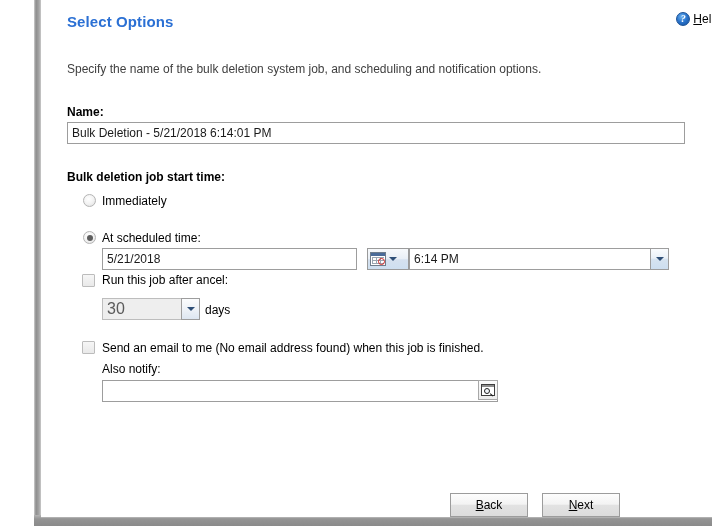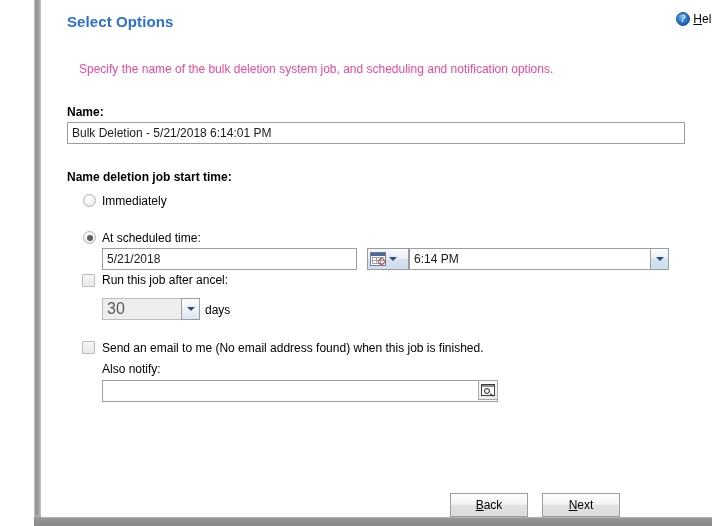--- a/index.html
+++ b/index.html
@@ -104,9 +104,9 @@
 
   #intro-text {
     position: absolute;
-    left: 38px; top: 62px;
-    font-size: 12px;
-    color: #ec4899;
+    left: 26px; top: 62px;
+    font-size: 12px;
+    color: #404040;
     white-space: nowrap;
   }
 

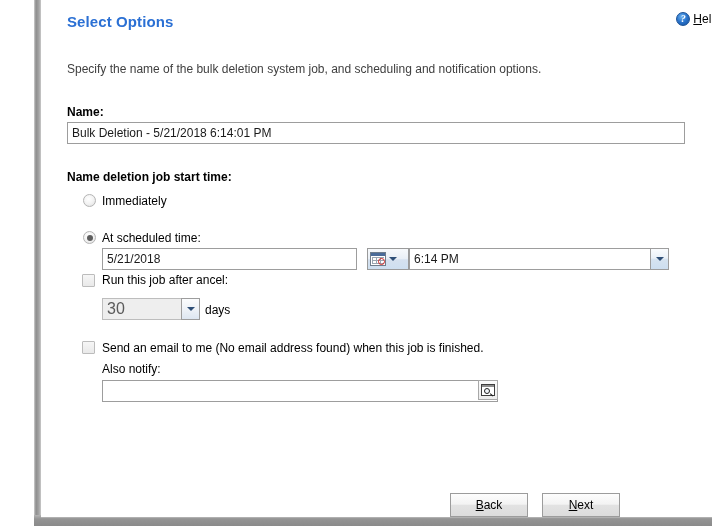--- a/index.html
+++ b/index.html
@@ -341,7 +341,7 @@
     <div class="field-label" style="left:26px; top:105px;">Name:</div>
     <div class="textbox" style="left:26px; top:122px; width:618px;" title="Bulk Deletion - 5/21/2018 6:14:01 PM">Bulk Deletion - 5/21/2018 6:14:01 PM</div>
 
-    <div class="field-label" style="left:26px; top:170px;">Name deletion job start time:</div>
+    <div class="field-label" style="left:26px; top:170px;">Bulk deletion job start time:</div>
 
     <div class="radio" style="left:42px; top:194px;"></div>
     <div class="plain-label" style="left:61px; top:194px;">Immediately</div>

